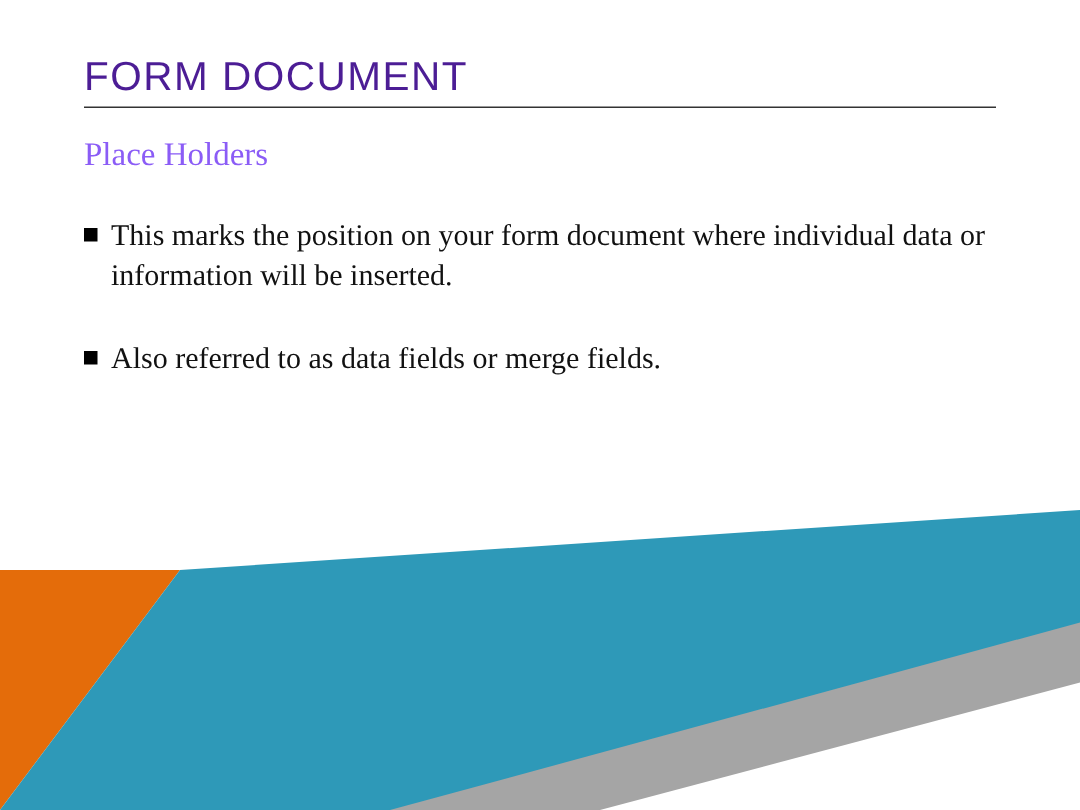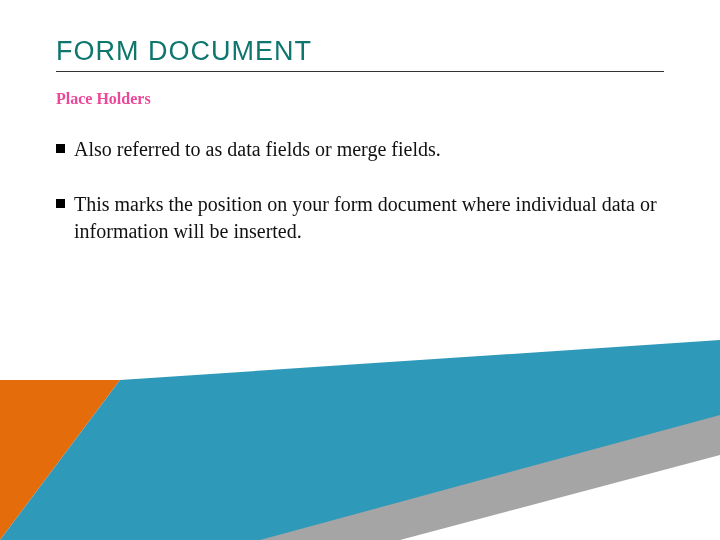--- a/index.html
+++ b/index.html
@@ -19,7 +19,7 @@
       font-size: 27px;
       font-weight: 400;
       letter-spacing: 1px;
-      color: #0f766e;
+      color: #4c1d95;
       margin-bottom: 4px;
     }
     .divider {

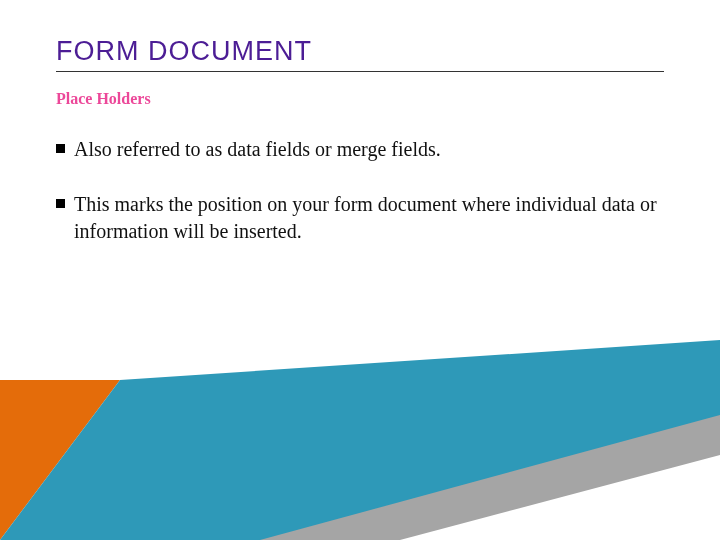--- a/index.html
+++ b/index.html
@@ -29,9 +29,9 @@
     }
     .subtitle {
       font-family: 'Times New Roman', Times, serif;
-      font-size: 16px;
-      font-weight: bold;
-      color: #ec4899;
+      font-size: 22px;
+      font-weight: normal;
+      color: #8b5cf6;
       margin-bottom: 28px;
     }
     .bullet-list {

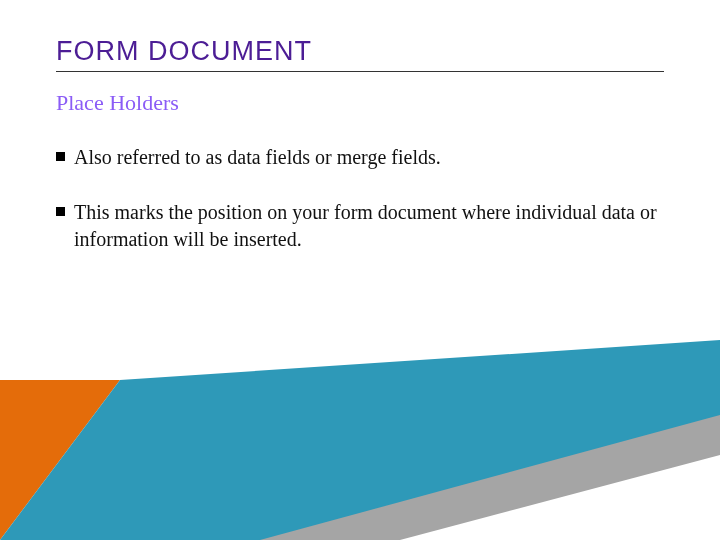--- a/index.html
+++ b/index.html
@@ -73,11 +73,11 @@
   <ul class="bullet-list">
     <li class="bullet-item">
       <span class="bullet-square"></span>
-      <span>Also referred to as data fields or merge fields.</span>
+      <span>This marks the position on your form document where individual data or information will be inserted.</span>
     </li>
     <li class="bullet-item">
       <span class="bullet-square"></span>
-      <span>This marks the position on your form document where individual data or information will be inserted.</span>
+      <span>Also referred to as data fields or merge fields.</span>
     </li>
   </ul>
 </div>

